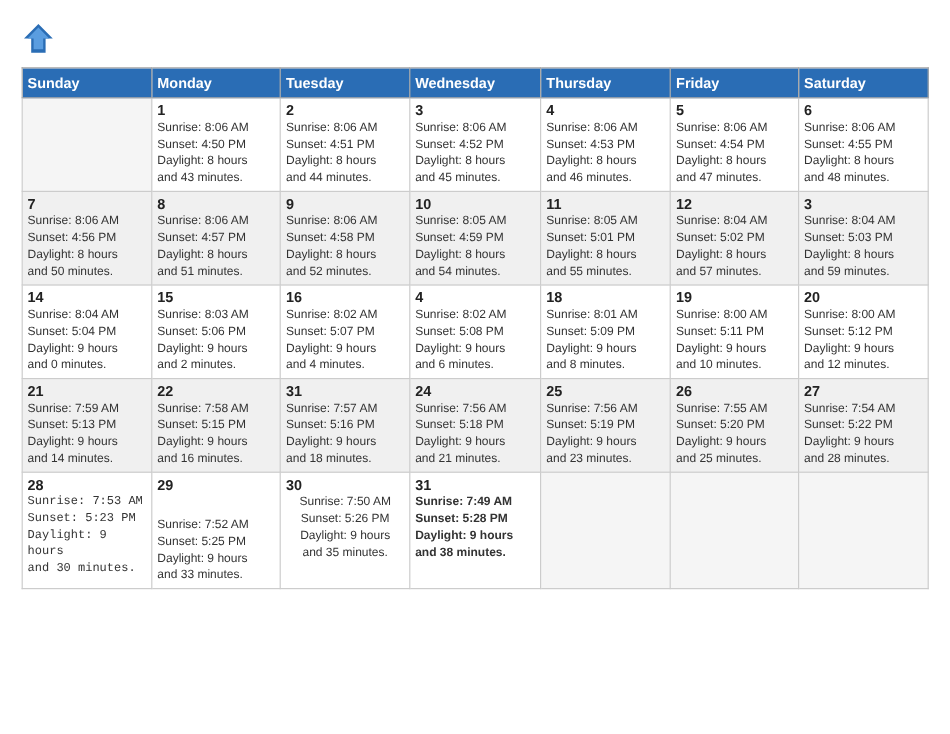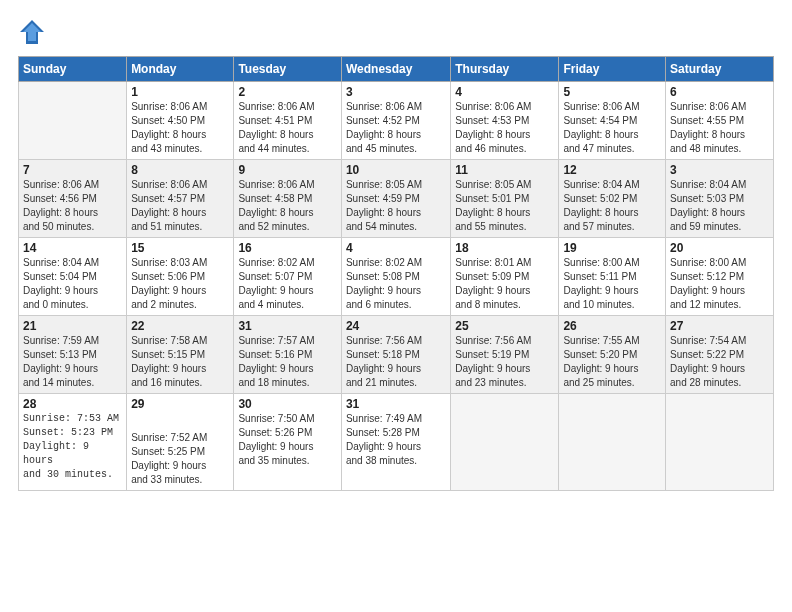--- a/index.html
+++ b/index.html
@@ -354,7 +354,7 @@
           </td>
           <td>
             <span class="day-num">30</span>
-            <div class="day-info" style="white-space: pre-line;">Sunrise: 7:50 AM
+            <div class="day-info" style="white-space: pre-line; text-align: center;">Sunrise: 7:50 AM
 Sunset: 5:26 PM
 Daylight: 9 hours
 and 35 minutes.</div>

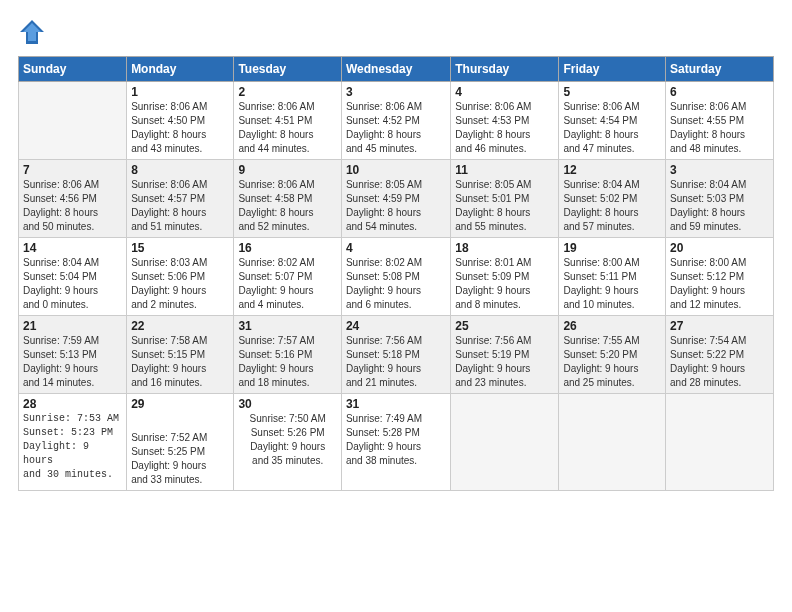--- a/index.html
+++ b/index.html
@@ -361,7 +361,7 @@
           </td>
           <td>
             <span class="day-num">31</span>
-            <div class="day-info" style="white-space: pre-line;">Sunrise: 7:49 AM
+            <div class="day-info" style="white-space: pre-line; font-weight: bold;">Sunrise: 7:49 AM
 Sunset: 5:28 PM
 Daylight: 9 hours
 and 38 minutes.</div>

